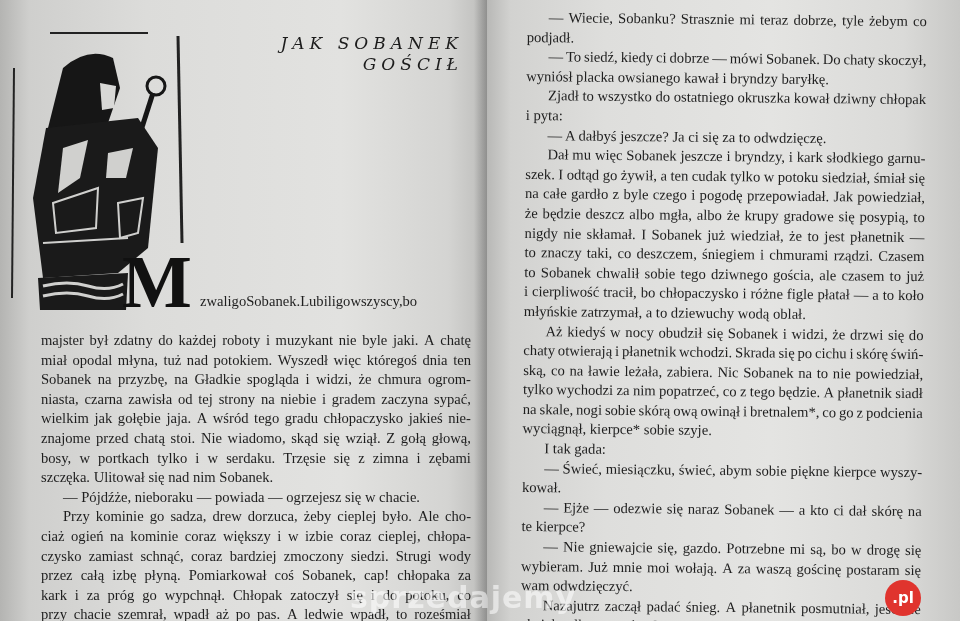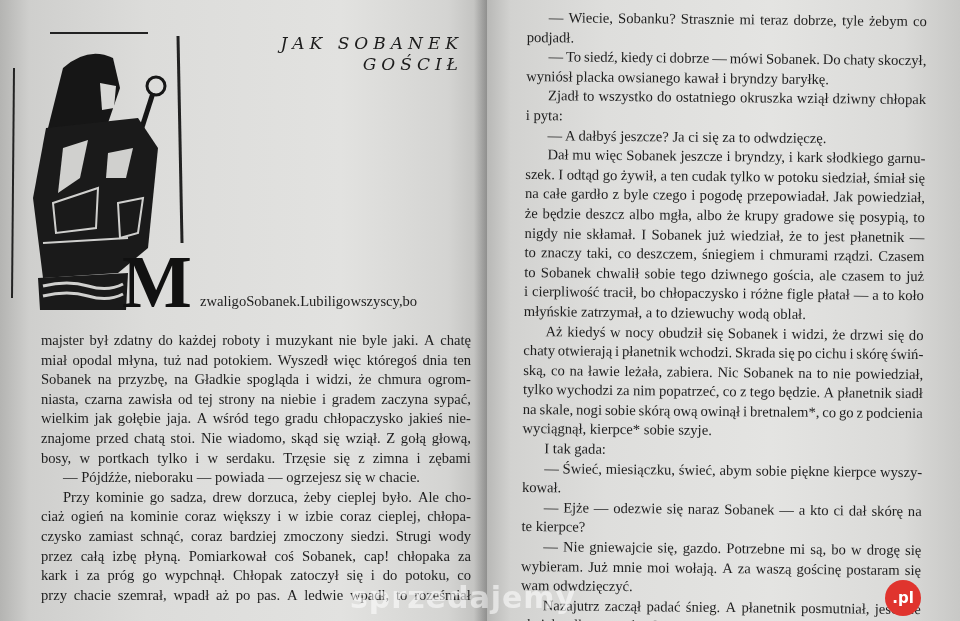--- a/index.html
+++ b/index.html
@@ -299,7 +299,7 @@
         <span>do</span>
         <span>ostatniego</span>
         <span>okruszka</span>
-        <span>wziął</span>
+        <span>kował</span>
         <span>dziwny</span>
         <span>chłopak</span>
       </div>

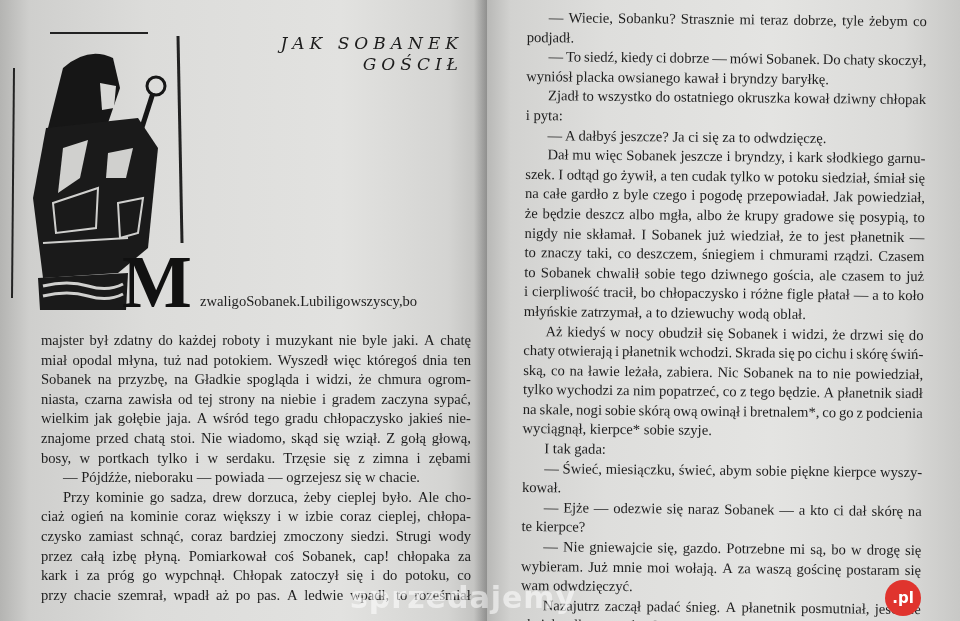--- a/index.html
+++ b/index.html
@@ -177,6 +177,7 @@
         <span>i</span>
         <span>zębami</span>
       </div>
+      <div class="line last" style="display: block;">szczęka. Ulitował się nad nim Sobanek.</div>
       <div class="line indent last" style="display: block;">— Pójdźże, nieboraku — powiada — ogrzejesz się w chacie.</div>
       <div class="line indent">
         <span>Przy</span>

